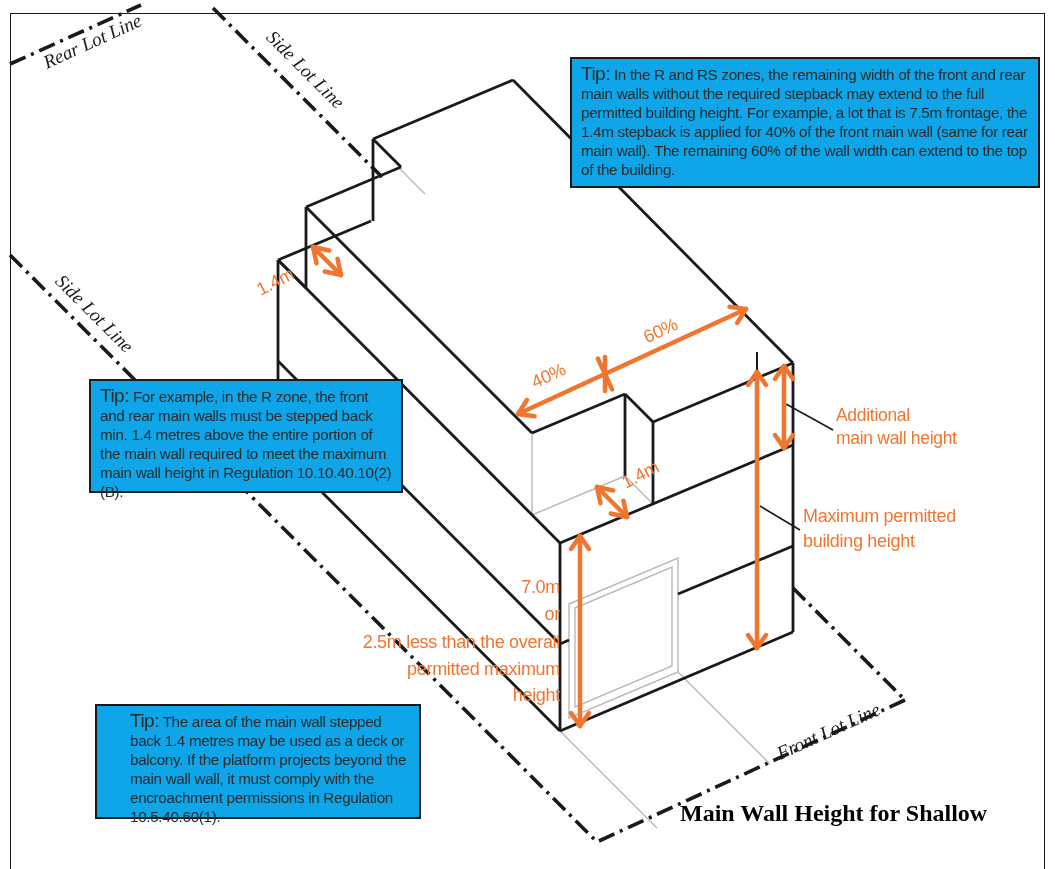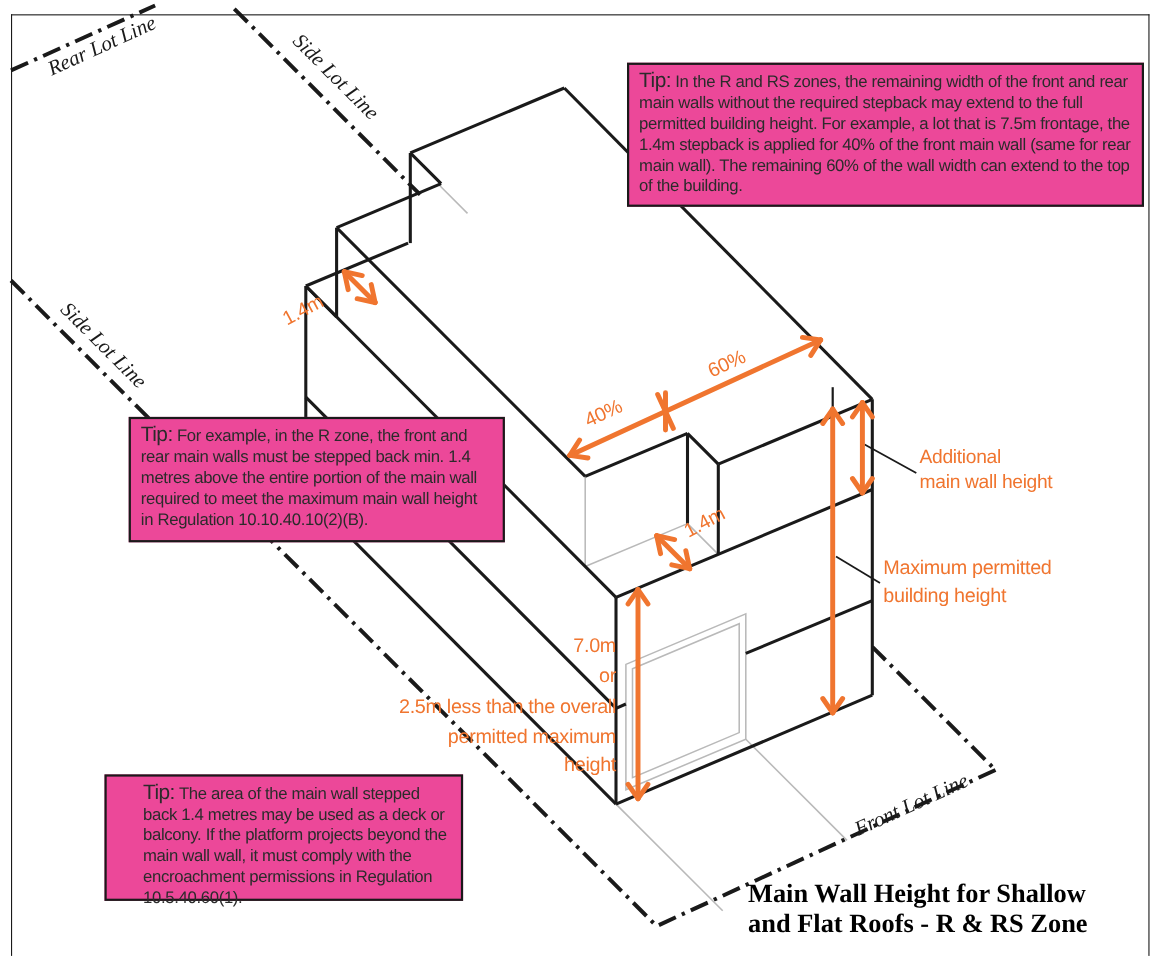--- a/index.html
+++ b/index.html
@@ -12,7 +12,7 @@
   #frame-right{left:1044px;top:13px;width:1px;height:856px;}
   svg{position:absolute;left:0;top:0;}
   
-  .tip-box{position:absolute;background:#ec4899;border:2.5px solid #1a1a1a;
+  .tip-box{position:absolute;background:#0ea5e9;border:2.5px solid #1a1a1a;
            box-sizing:border-box;padding:5px 9px 4px 9px;color:#2b2b2b;
            font-size:15.2px;line-height:19px;letter-spacing:-0.3px;}
   .tip-prefix{font-size:19px;letter-spacing:-0.5px;}

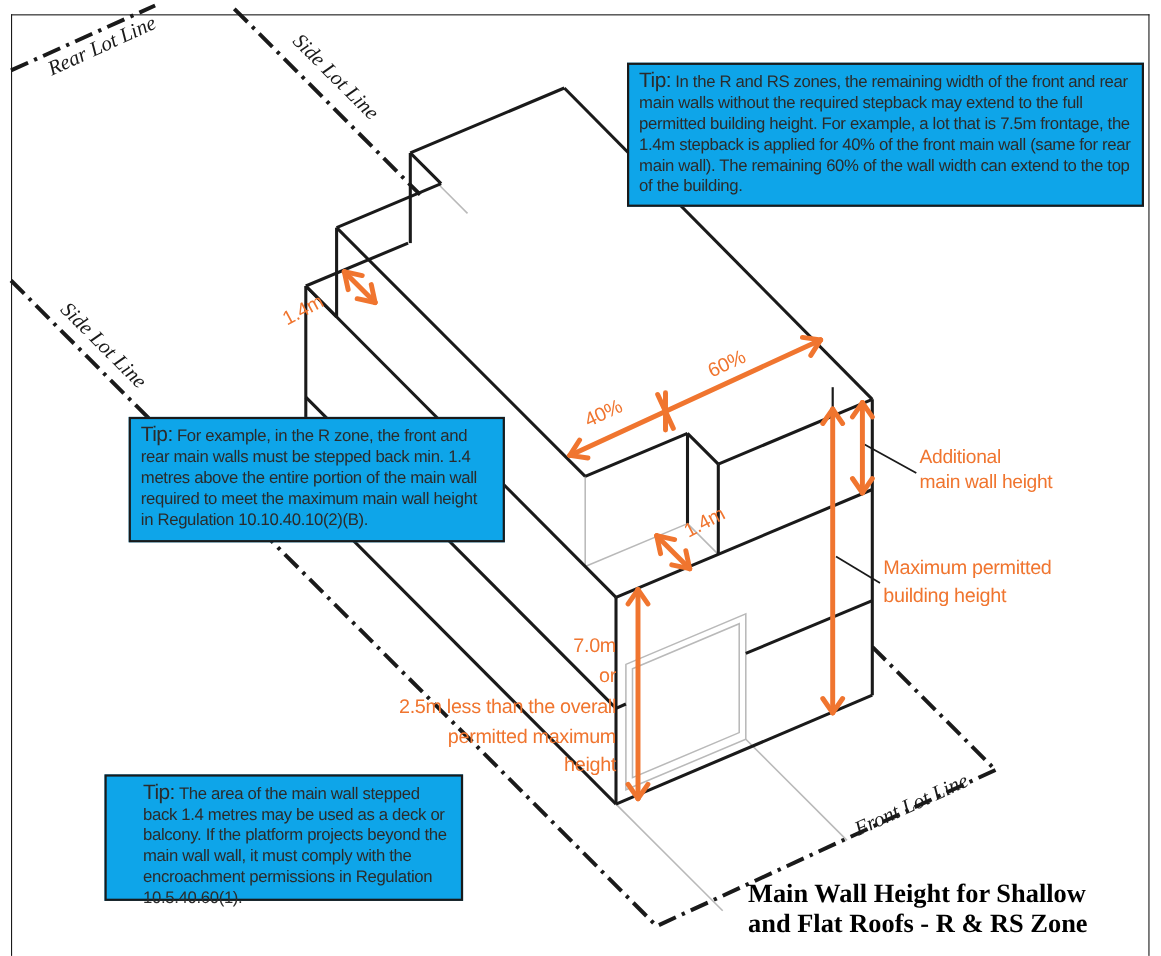--- a/index.html
+++ b/index.html
@@ -17,7 +17,7 @@
            font-size:15.2px;line-height:19px;letter-spacing:-0.3px;}
   .tip-prefix{font-size:19px;letter-spacing:-0.5px;}
   #tip-top{left:570px;top:57px;width:470px;height:131px;}
-  #tip-middle{left:117px;top:379px;width:342px;height:114px;}
+  #tip-middle{left:89px;top:379px;width:314px;height:114px;}
   #tip-bottom{left:95px;top:704px;width:326px;height:115px;padding-left:33px;}
   
   #diagram-title{position:absolute;left:680px;top:800px;width:320px;

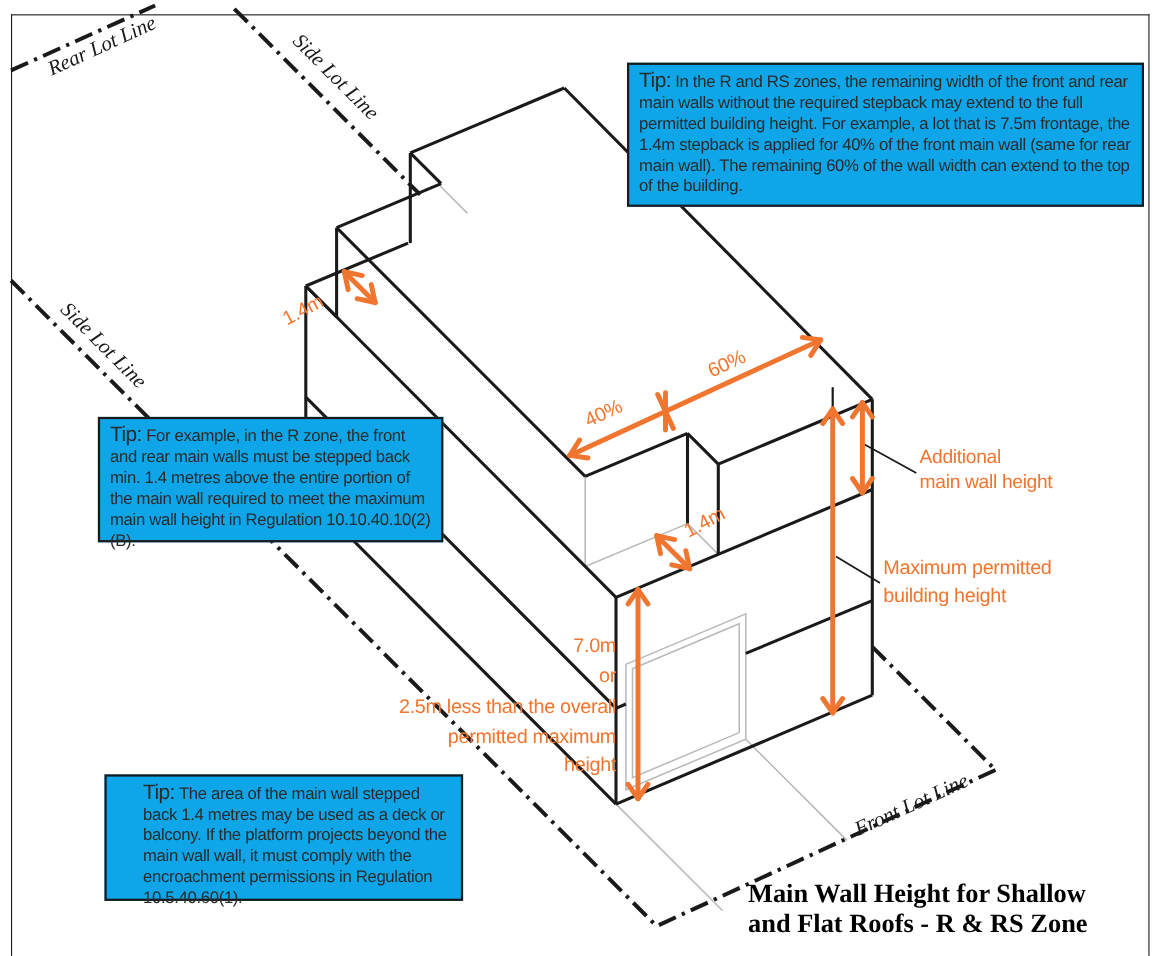--- a/index.html
+++ b/index.html
@@ -206,7 +206,6 @@
 
   <div id="diagram-title">
     <div>Main Wall Height for Shallow</div>
-    <div>and Flat Roofs - R &amp; RS Zone</div>
   </div>
 
 </div>

